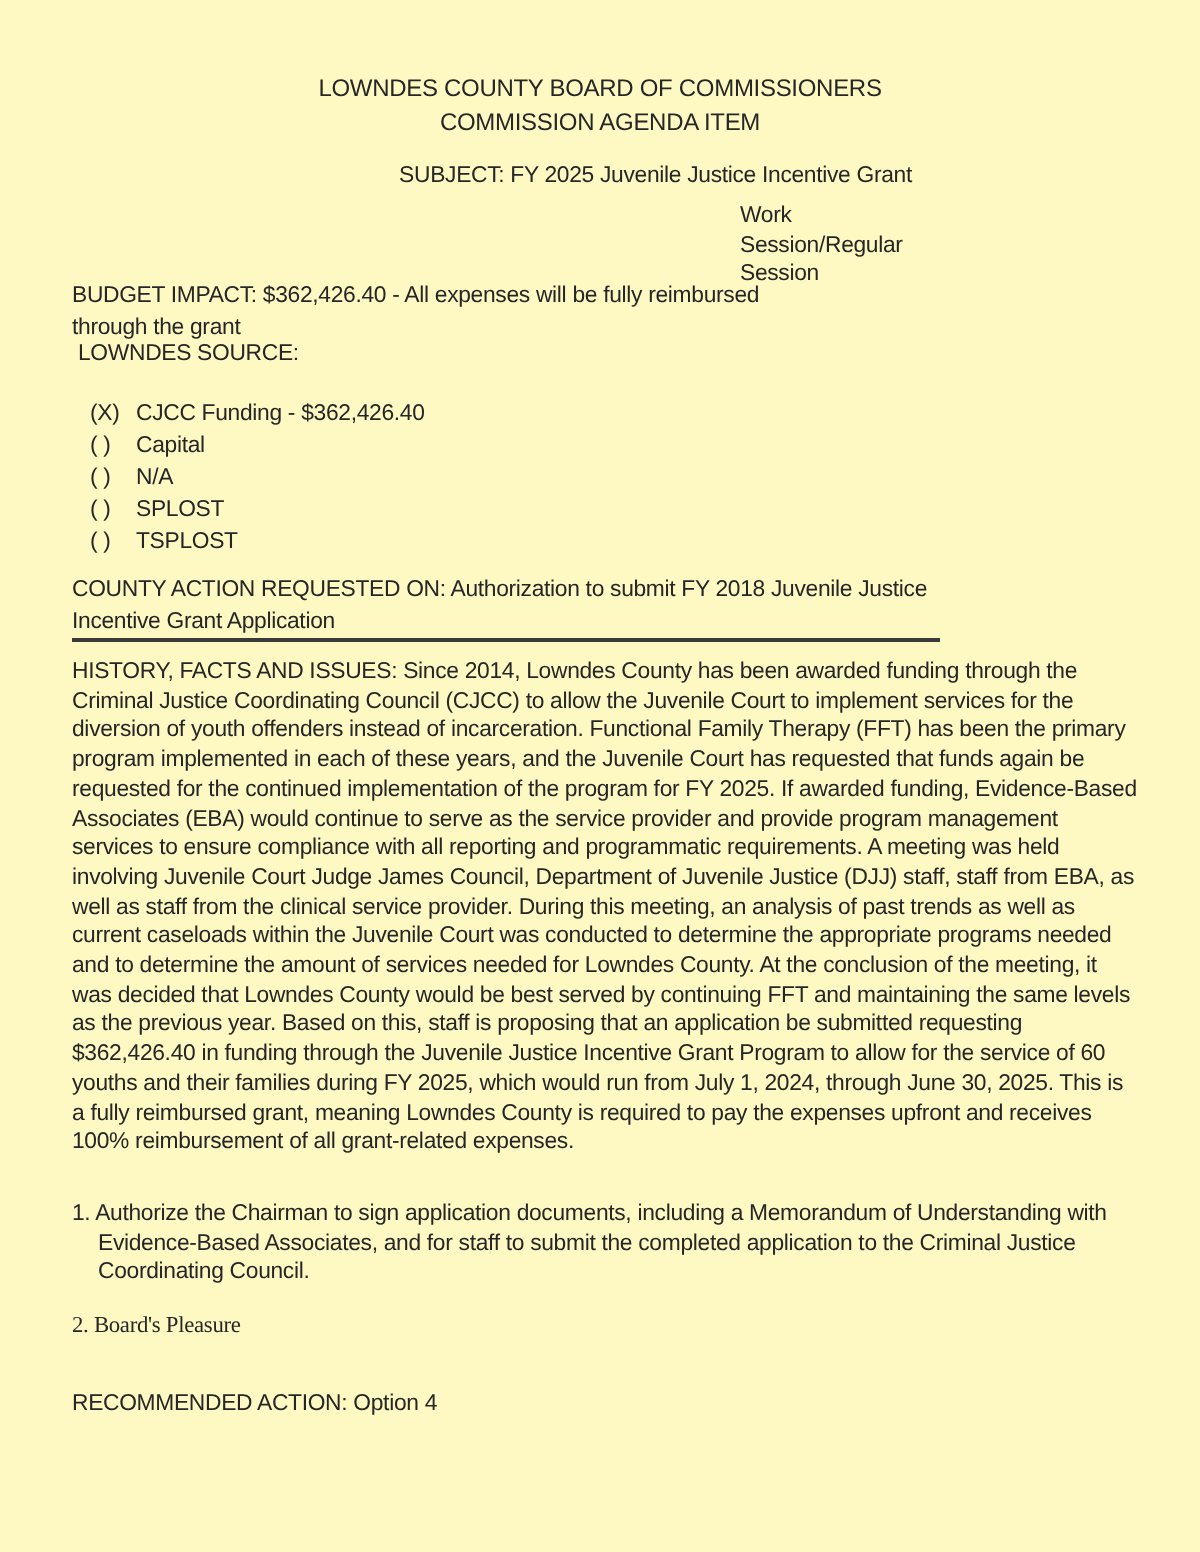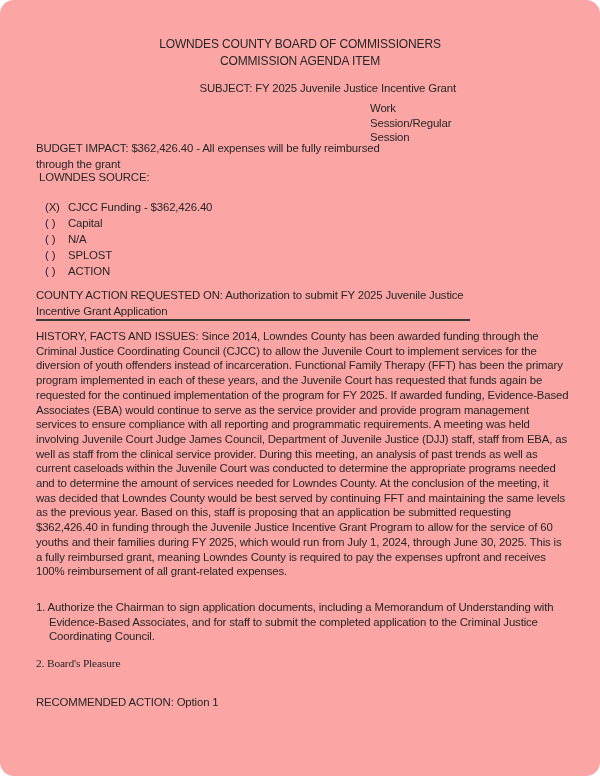--- a/index.html
+++ b/index.html
@@ -11,14 +11,13 @@
     position: relative;
     width: 600px;
     height: 776px;
-    background: #fca5a5;
+    background: #fef9c3;
     font-family: "Liberation Sans", "DejaVu Sans", sans-serif;
     font-size: 11.4px;
     letter-spacing: -0.15px;
     color: #262626;
     filter: blur(0.25px);
     overflow: hidden;
-    border-radius: 14px;
   }
   .abs { position: absolute; }
 

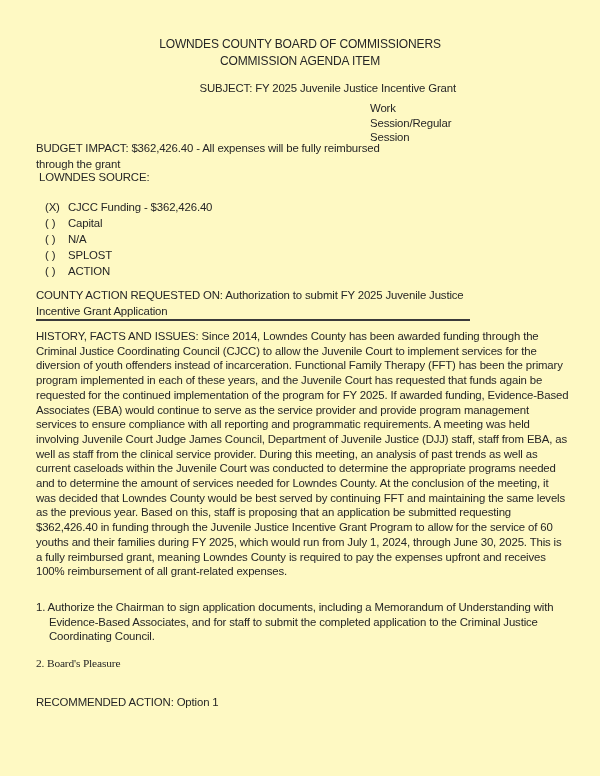--- a/index.html
+++ b/index.html
@@ -86,7 +86,7 @@
       <span class="fmark">( )</span><span>SPLOST</span>
     </div>
     <div class="frow">
-      <span class="fmark">( )</span><span>ACTION</span>
+      <span class="fmark">( )</span><span>TSPLOST</span>
     </div>
   </div>
 

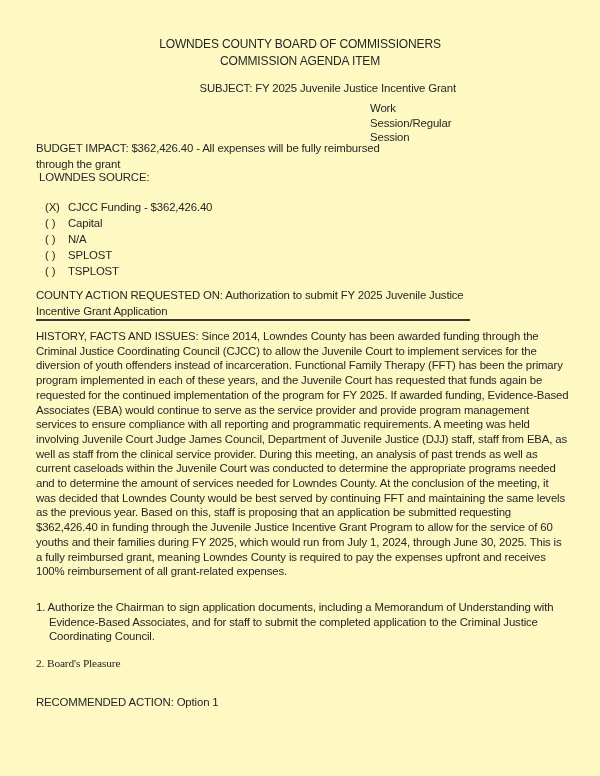--- a/index.html
+++ b/index.html
@@ -90,7 +90,7 @@
     </div>
   </div>
 
-  <div class="abs county">COUNTY ACTION REQUESTED ON: Authorization to submit FY 2025 Juvenile Justice Incentive Grant Application</div>
+  <div class="abs county">COUNTY ACTION REQUESTED ON: Authorization to submit FY 2018 Juvenile Justice Incentive Grant Application</div>
 
   <div class="abs rule"></div>
 

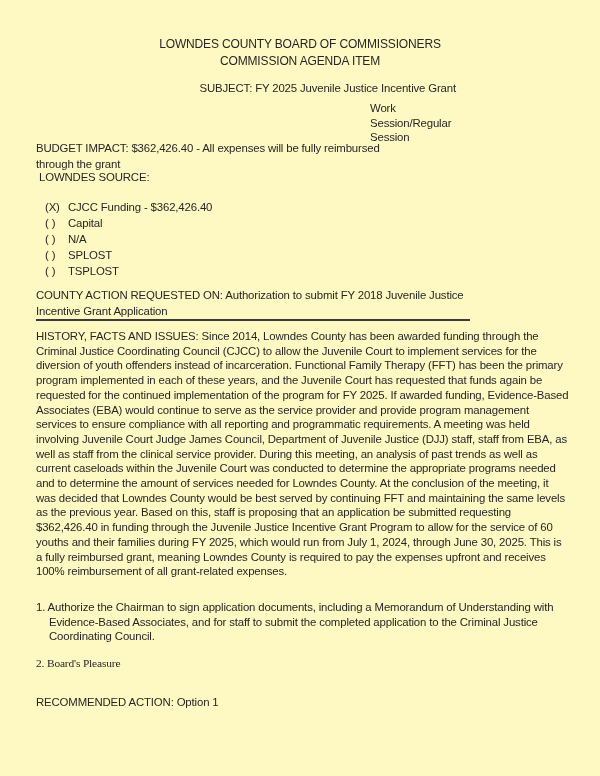--- a/index.html
+++ b/index.html
@@ -103,7 +103,7 @@
     </div>
   </div>
 
-  <div class="abs recommended">RECOMMENDED ACTION: Option 1</div>
+  <div class="abs recommended">RECOMMENDED ACTION: Option 4</div>
 
 </div>
 

